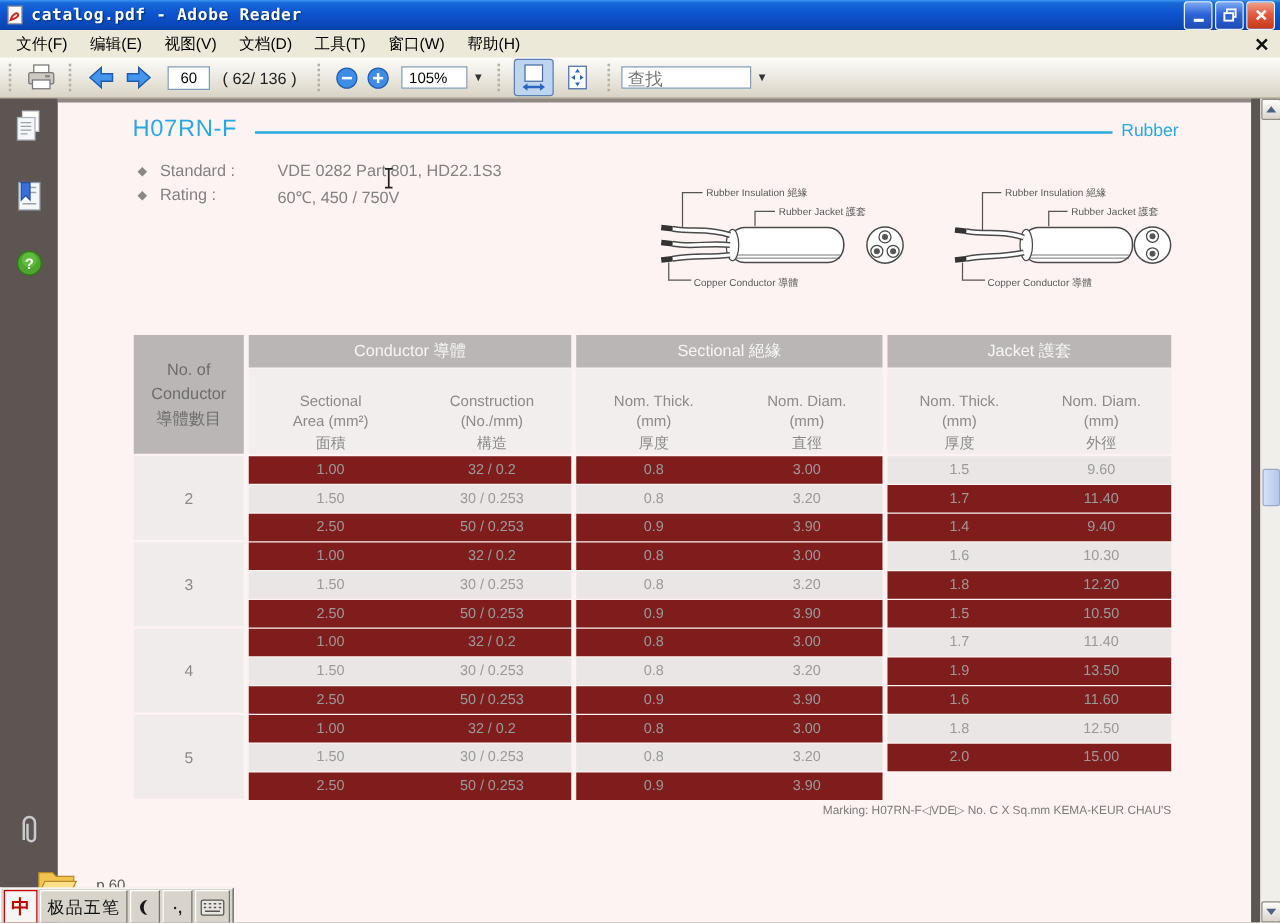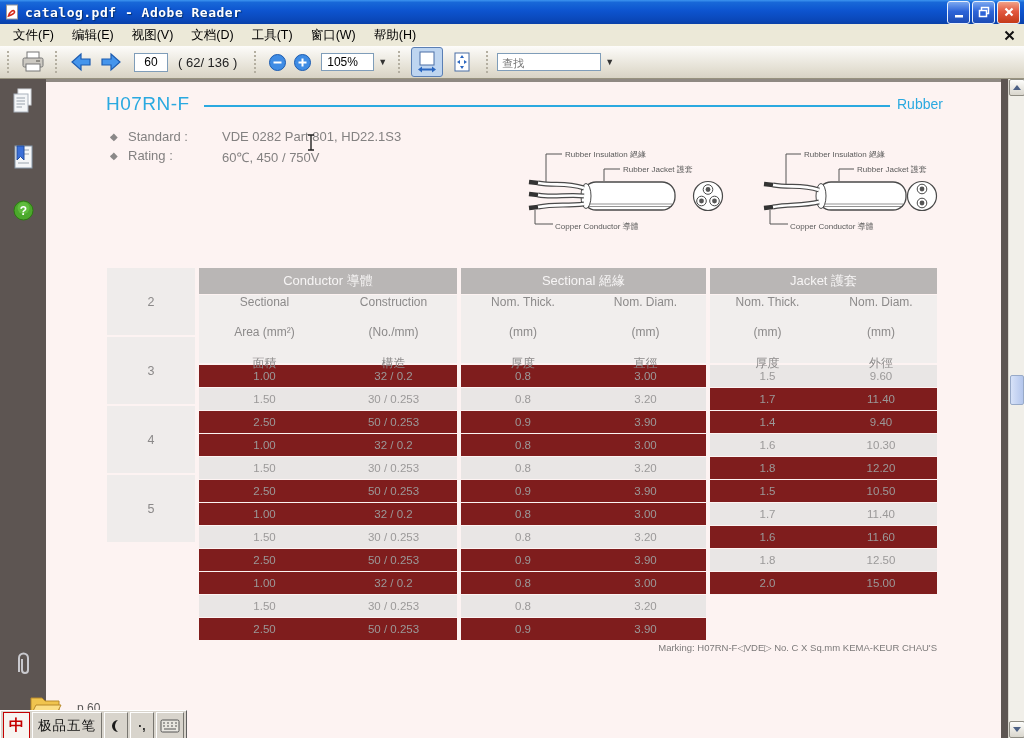--- a/index.html
+++ b/index.html
@@ -31,7 +31,7 @@
   .droparrow{font-size:9px;color:#333;padding:0 4px}
   .fitbtn{width:30px;height:28px;border-radius:3px;display:flex;align-items:center;justify-content:center;margin:0 2px}
   .fitbtn.active{background:#bed5f0;border:1px solid #5a7fb4}
-  .findinput{width:98px;height:15px;border:1px solid #7f9db9;background:#fff;font-size:11px;
+  .findinput{width:98px;height:15px;border:1px solid #7f9db9;background:#fff;font-size:14px;
     color:#9a9a9a;padding:1px 0 0 4px}
   
   .content{position:absolute;top:79px;left:0;width:1024px;height:659px;background:#5d5552}

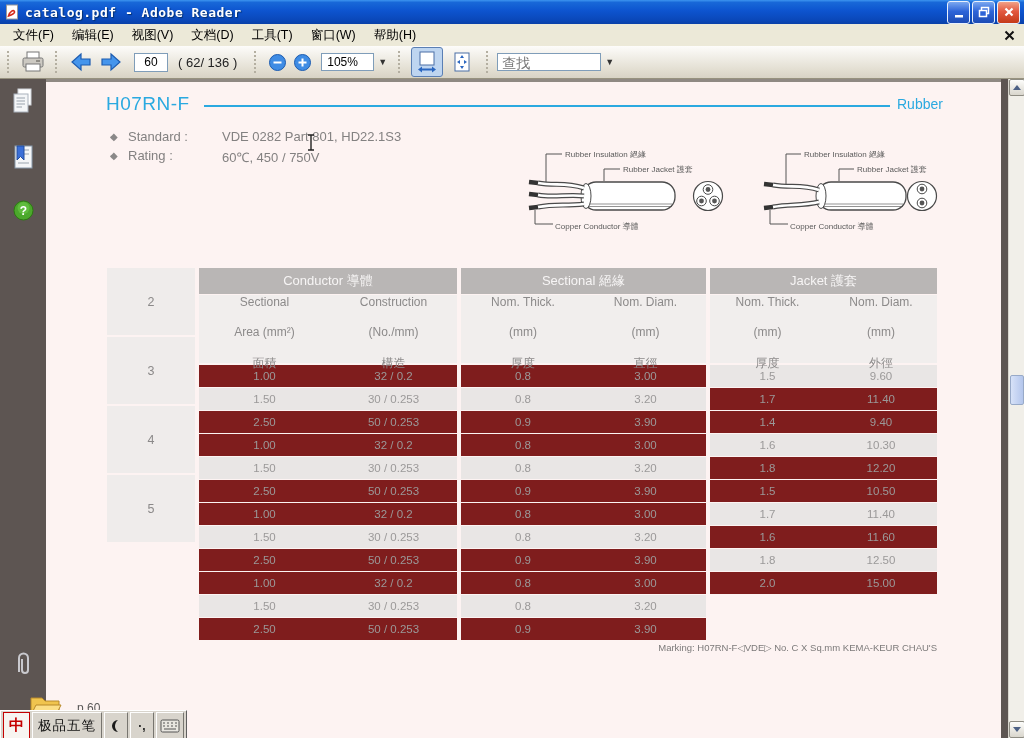--- a/index.html
+++ b/index.html
@@ -290,6 +290,11 @@
   </svg>
 
   <div class="tcol1" style="left:107px;width:88px">
+    <div class="corner">
+      <span>No. of</span>
+      <span>Conductor</span>
+      <span>導體數目</span>
+    </div>
     <div class="congroup">2</div>
     <div class="congroup">3</div>
     <div class="congroup">4</div>

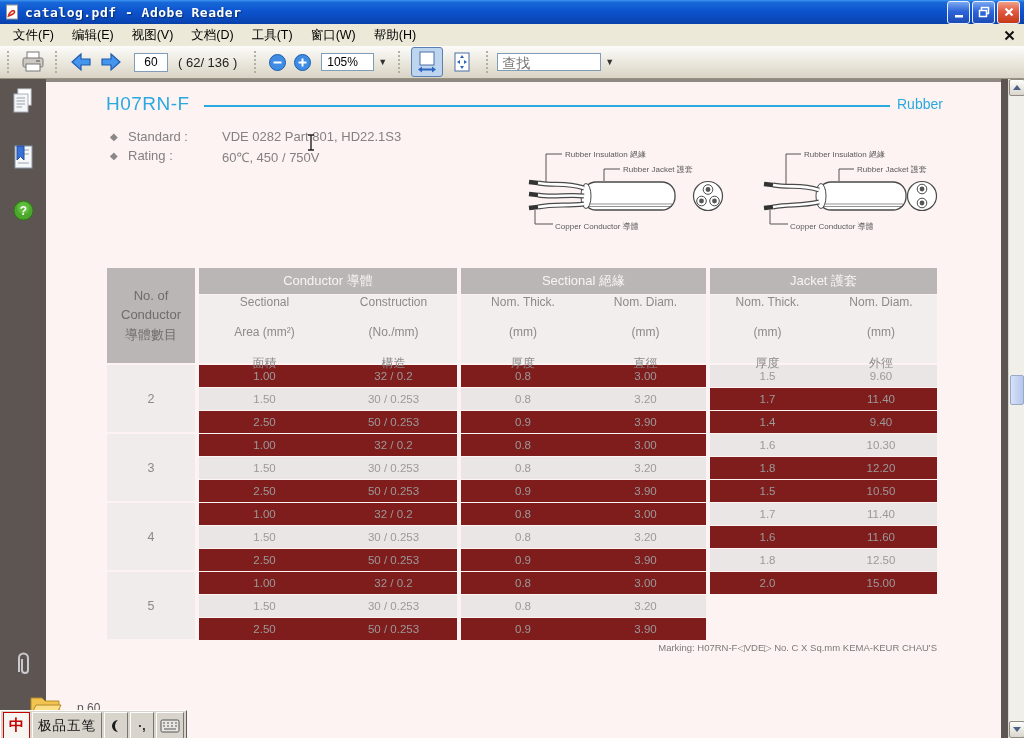--- a/index.html
+++ b/index.html
@@ -65,7 +65,7 @@
   .ghead{height:26px;background:#b9b6b5;color:#f7f5f5;font-size:13px;display:flex;align-items:center;
     justify-content:center;margin-bottom:1px}
   .subrow{height:68px;background:#f1eeed;display:flex;margin-bottom:2px}
-  .subcol{display:flex;flex-direction:column;align-items:center;justify-content:space-between;gap:16px;
+  .subcol{display:flex;flex-direction:column;align-items:center;justify-content:flex-end;gap:2px;
     color:#8c8a8a;font-size:12px}
   .trow{display:flex;height:22px;margin-bottom:1px}
   .trow.l{background:#7f1d1d}.trow.d{background:#e9e6e5}

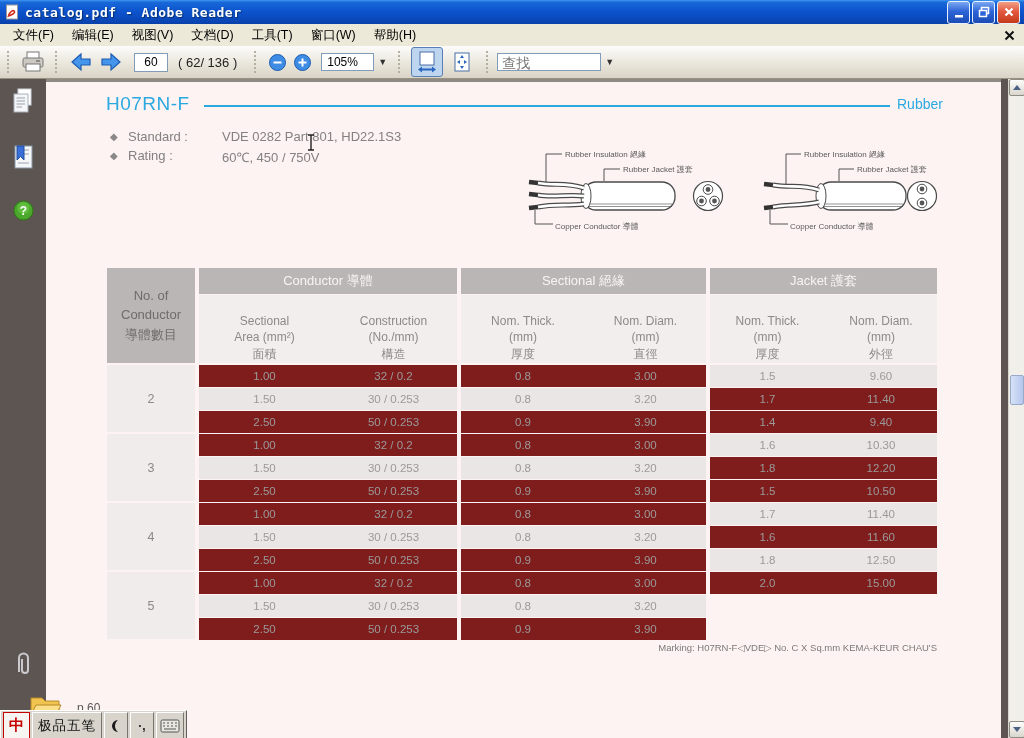--- a/index.html
+++ b/index.html
@@ -472,6 +472,10 @@
         <span class="cell cb">11.40</span>
       </div>
     <div class="trow l">
+        <span class="cell ca">1.9</span>
+        <span class="cell cb">13.50</span>
+      </div>
+    <div class="trow l">
         <span class="cell ca">1.6</span>
         <span class="cell cb">11.60</span>
       </div>

